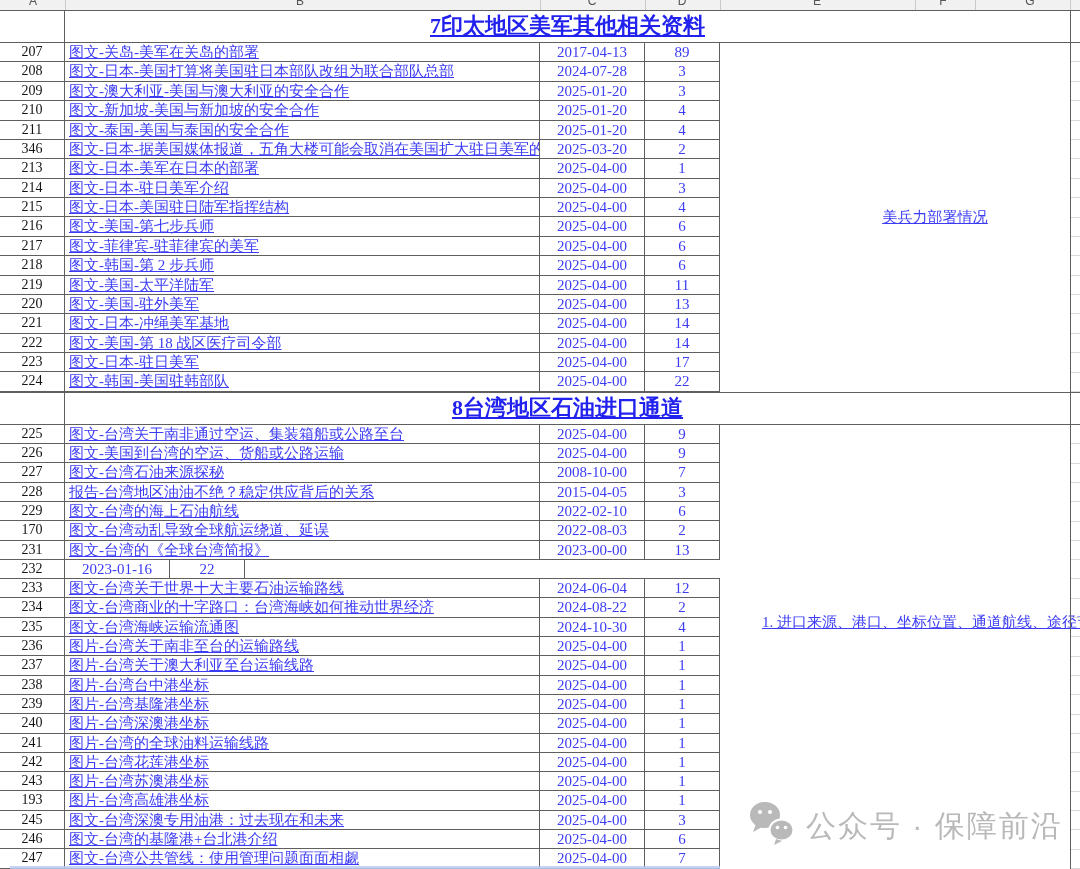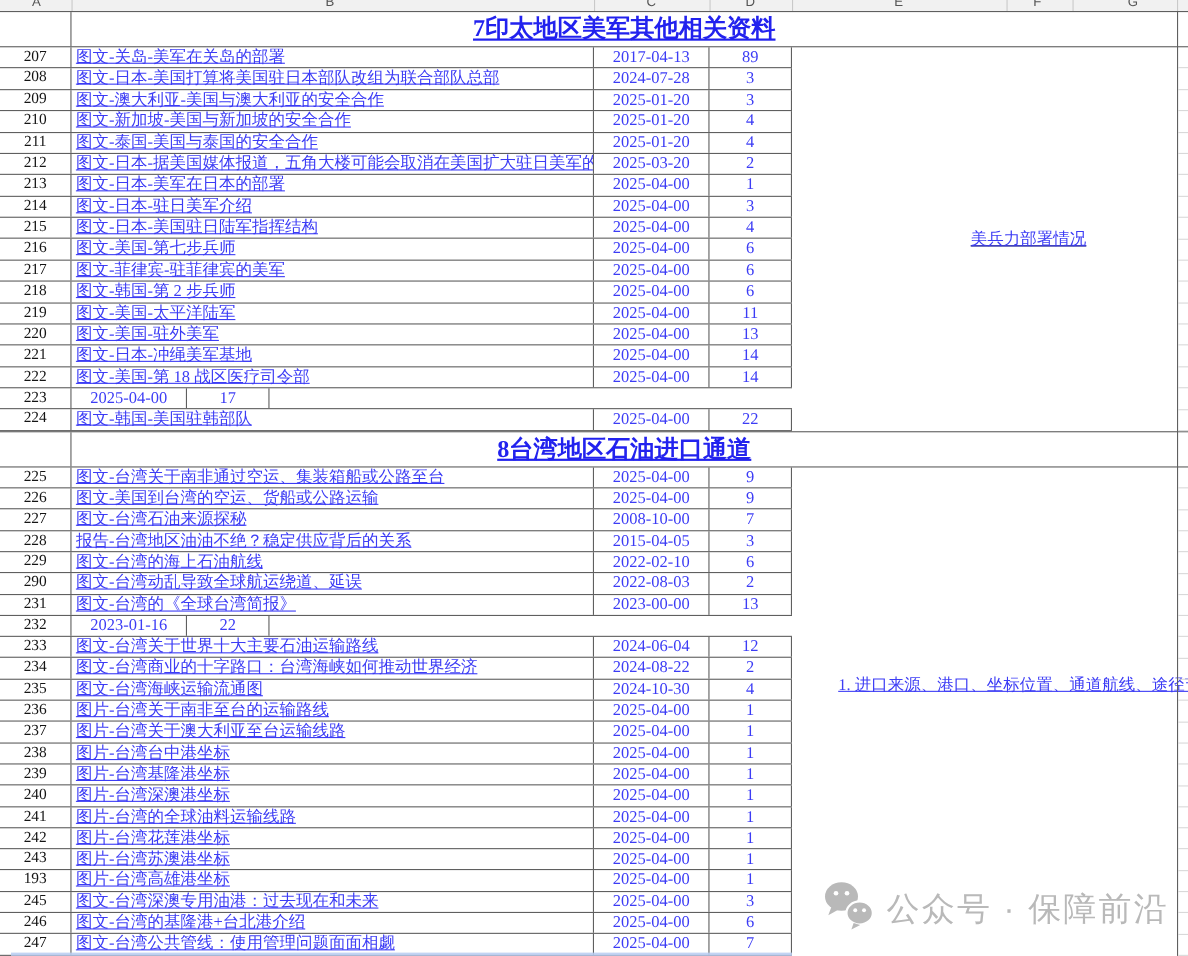--- a/index.html
+++ b/index.html
@@ -117,7 +117,7 @@
   </div>
 
   <div class="row">
-    <div class="cell c-num">212</div>
+    <div class="cell c-num">346</div>
     <div class="cell c-link"><span class="lnk">图文-日本-据美国媒体报道，五角大楼可能会取消在美国扩大驻日美军的计划</span></div>
     <div class="cell c-date">2025-03-20</div>
     <div class="cell c-count">2</div>

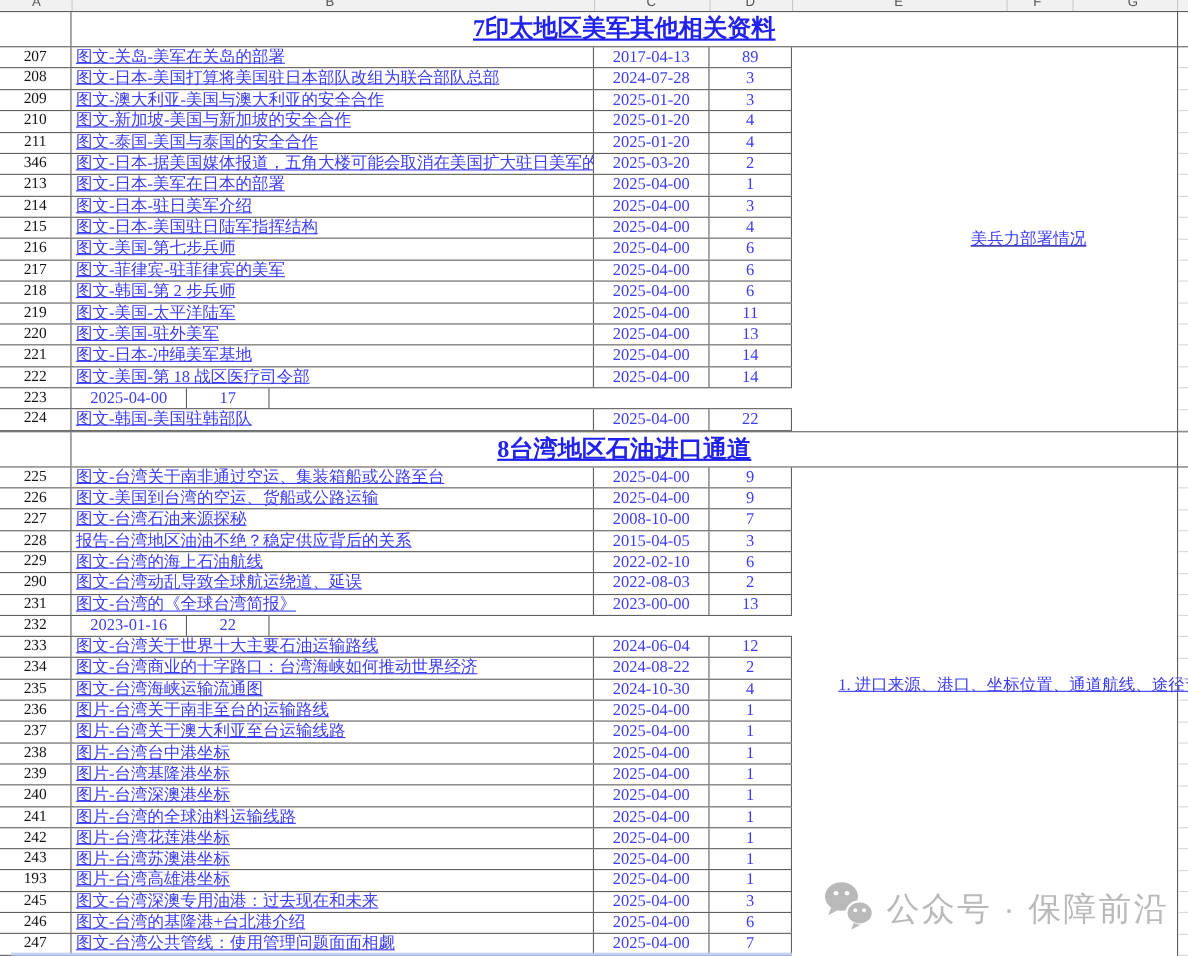--- a/index.html
+++ b/index.html
@@ -195,6 +195,7 @@
 
   <div class="row">
     <div class="cell c-num">223</div>
+    <div class="cell c-link"><span class="lnk">图文-日本-驻日美军</span></div>
     <div class="cell c-date">2025-04-00</div>
     <div class="cell c-count">17</div>
   </div>

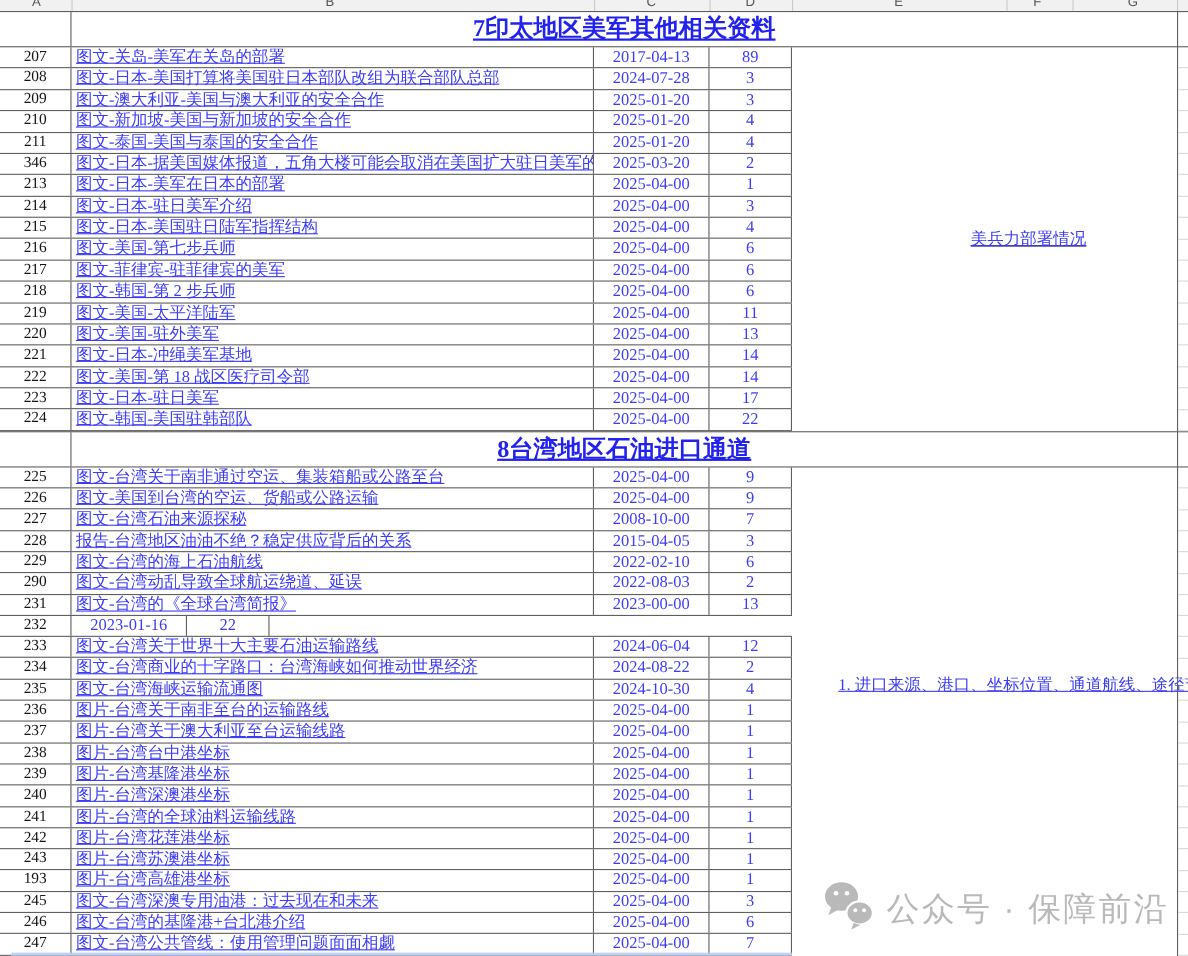--- a/index.html
+++ b/index.html
@@ -249,7 +249,7 @@
   </div>
 
   <div class="row">
-    <div class="cell c-num">290</div>
+    <div class="cell c-num">170</div>
     <div class="cell c-link"><span class="lnk">图文-台湾动乱导致全球航运绕道、延误</span></div>
     <div class="cell c-date">2022-08-03</div>
     <div class="cell c-count">2</div>

